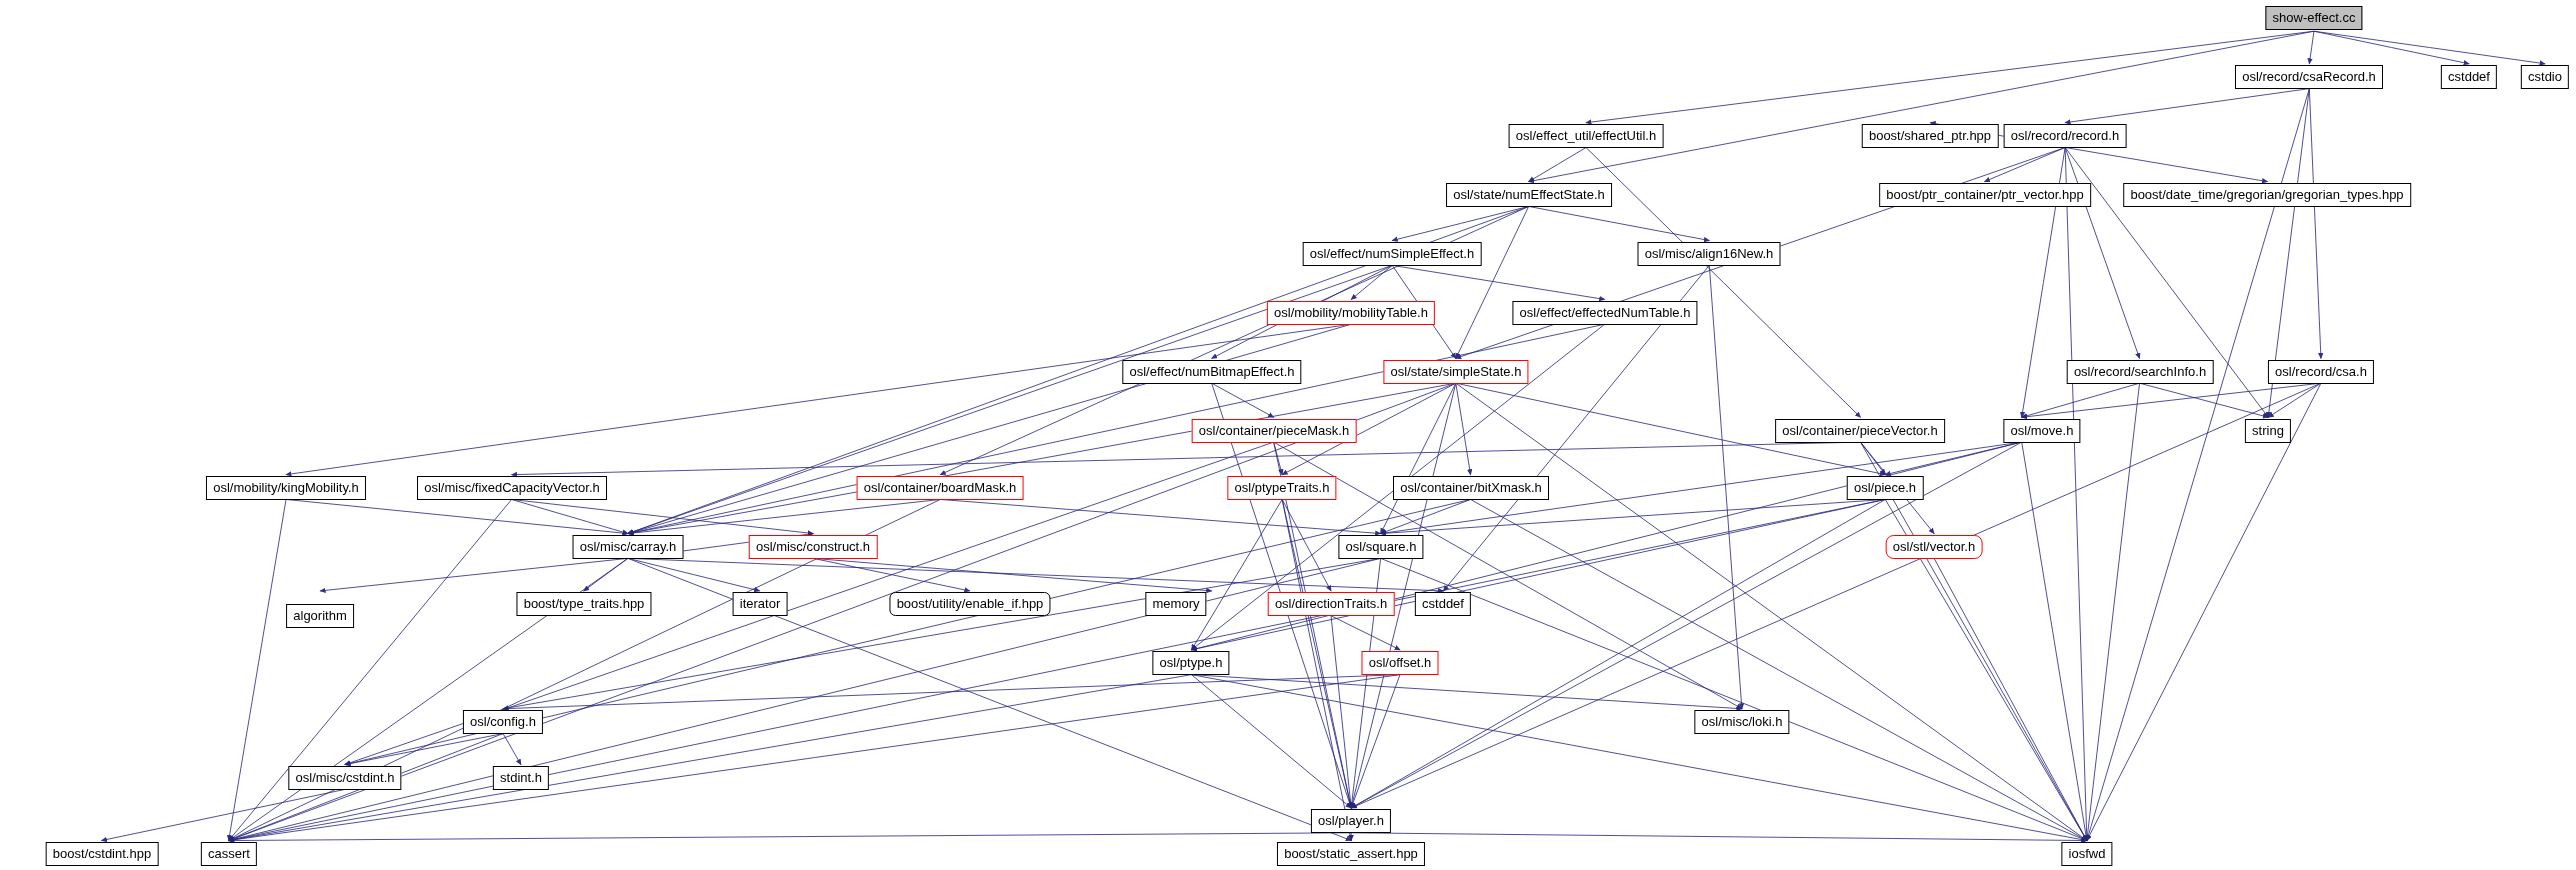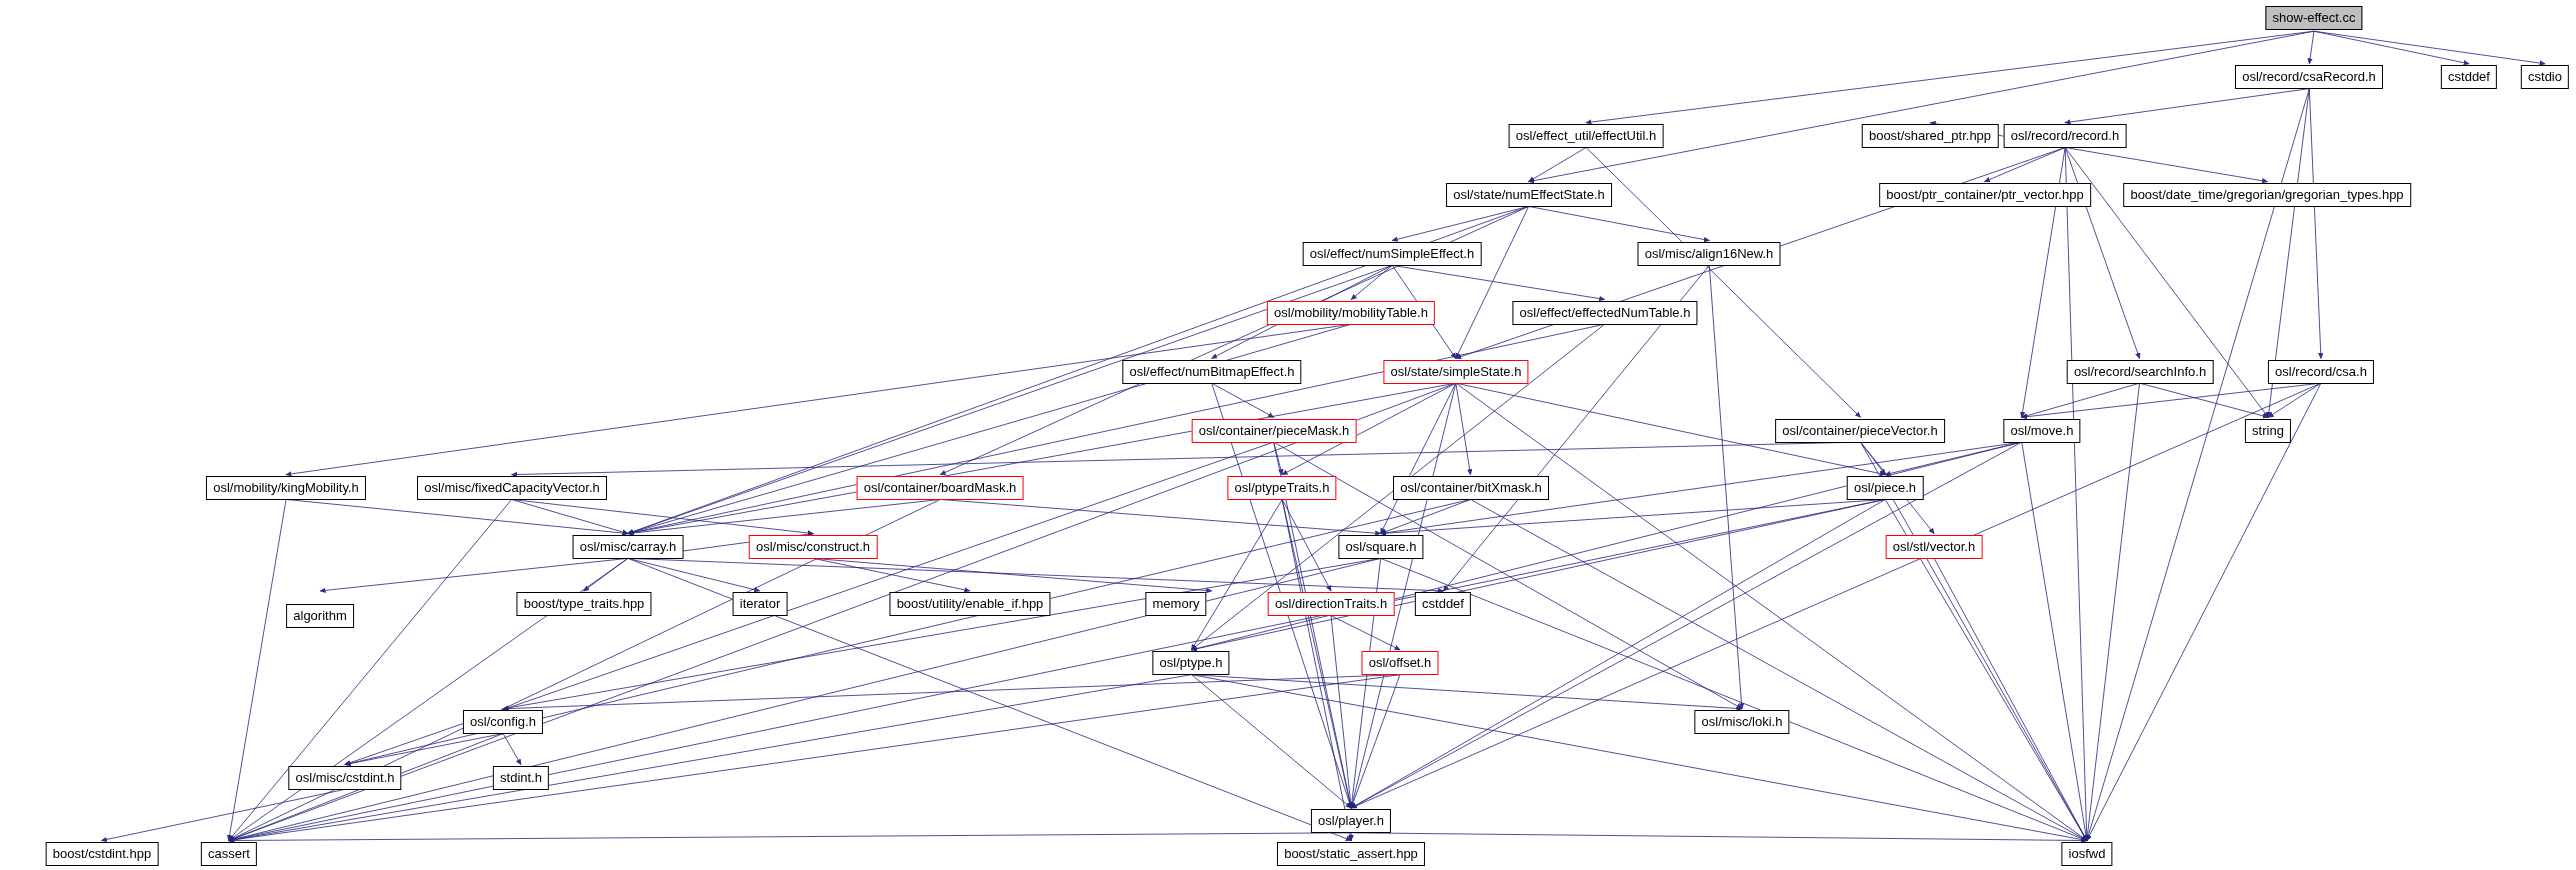--- a/index.html
+++ b/index.html
@@ -207,7 +207,7 @@
       <div class="node" style="left: 628px; top: 535px;">osl/misc/carray.h</div>
       <div class="node red" style="left: 813px; top: 535px;">osl/misc/construct.h</div>
       <div class="node" style="left: 1381px; top: 535px;">osl/square.h</div>
-      <div class="node red" style="left: 1934px; top: 535px;">osl/stl/vector.h</div>
+      <div class="node red" style="left: 1934px; top: 535px; border-radius: 8px;">osl/stl/vector.h</div>
       <div class="node" style="left: 320px; top: 592px; margin-top: 12px;">algorithm</div>
       <div class="node" style="left: 584px; top: 592px;">boost/type_traits.hpp</div>
       <div class="node" style="left: 760px; top: 592px;">iterator</div>

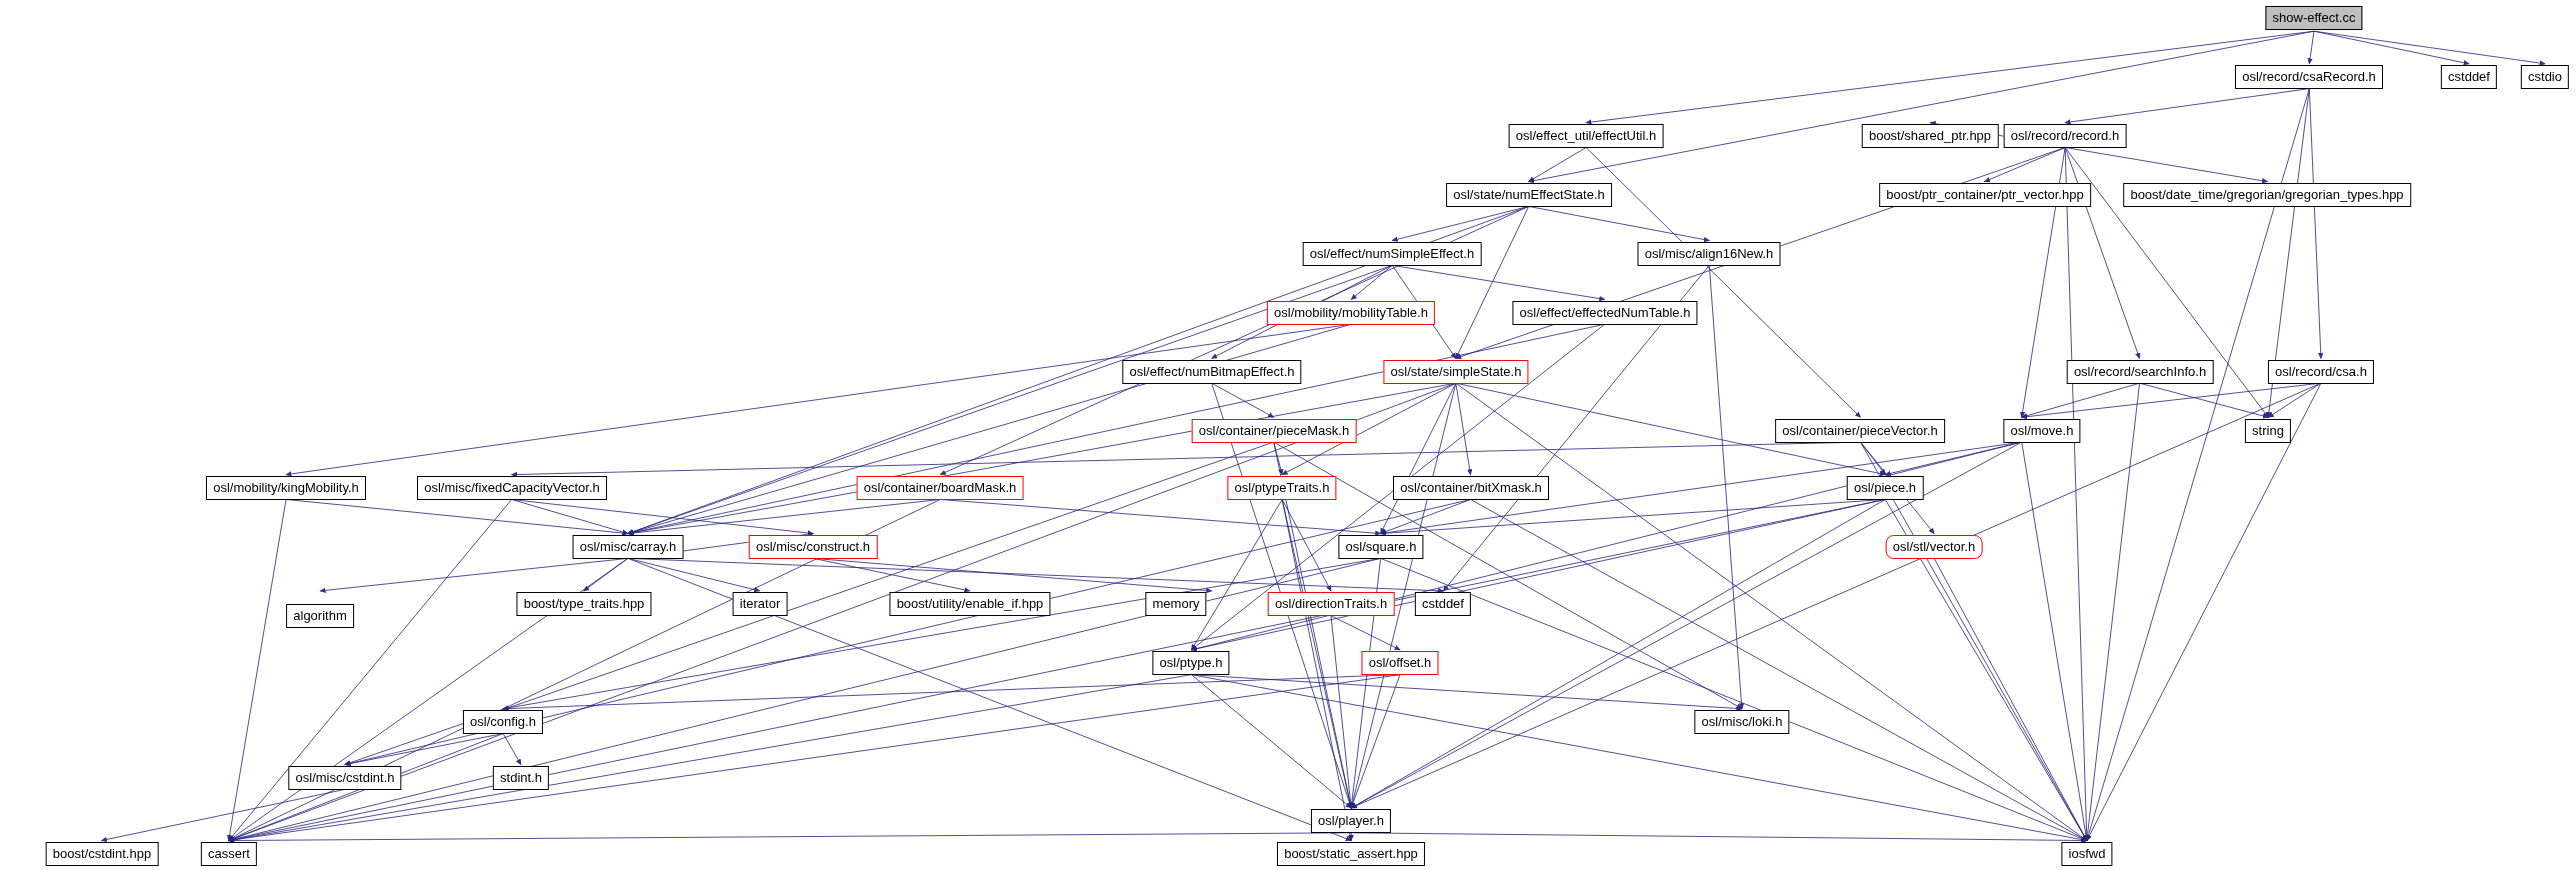--- a/index.html
+++ b/index.html
@@ -211,7 +211,7 @@
       <div class="node" style="left: 320px; top: 592px; margin-top: 12px;">algorithm</div>
       <div class="node" style="left: 584px; top: 592px;">boost/type_traits.hpp</div>
       <div class="node" style="left: 760px; top: 592px;">iterator</div>
-      <div class="node" style="left: 970px; top: 592px;">boost/utility/enable_if.hpp</div>
+      <div class="node" style="left: 970px; top: 592px; border-radius: 6px;">boost/utility/enable_if.hpp</div>
       <div class="node" style="left: 1176px; top: 592px;">memory</div>
       <div class="node red" style="left: 1331px; top: 592px;">osl/directionTraits.h</div>
       <div class="node" style="left: 1443px; top: 592px;">cstddef</div>

